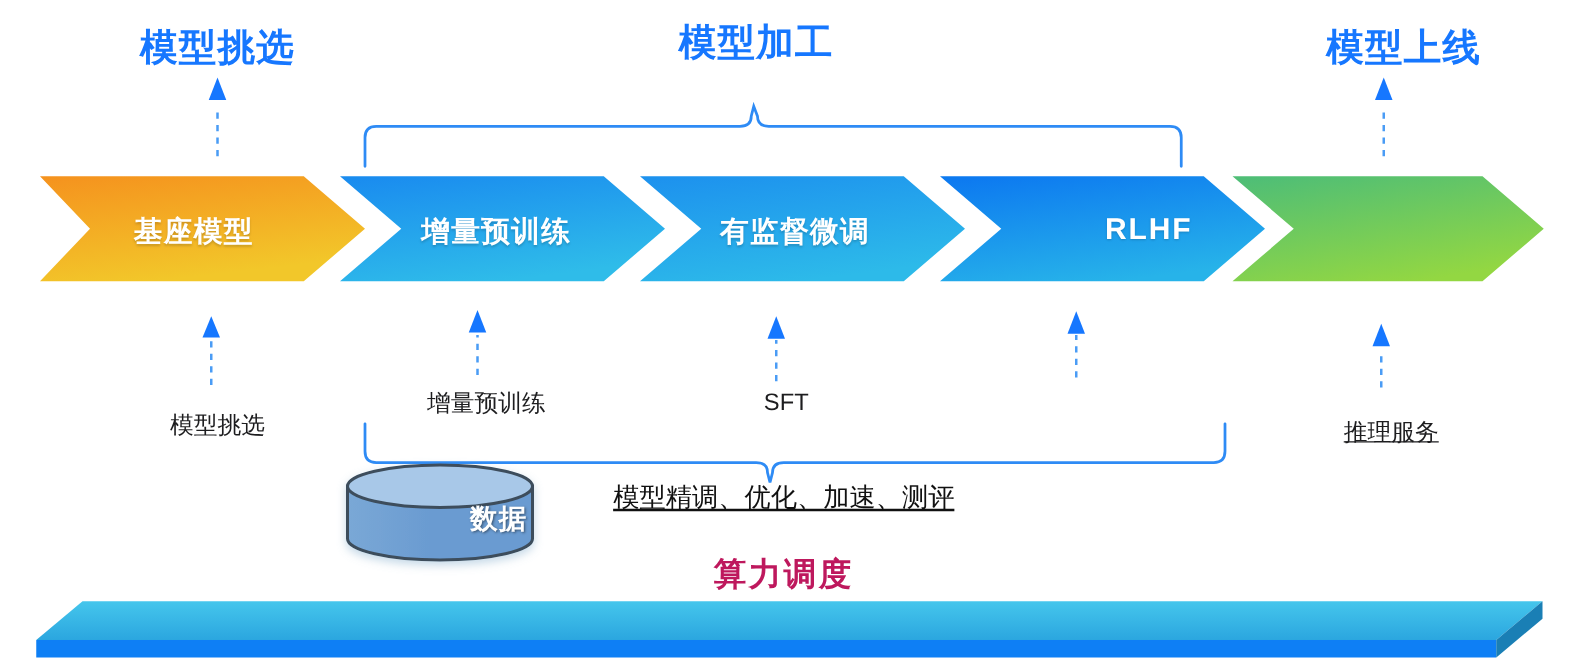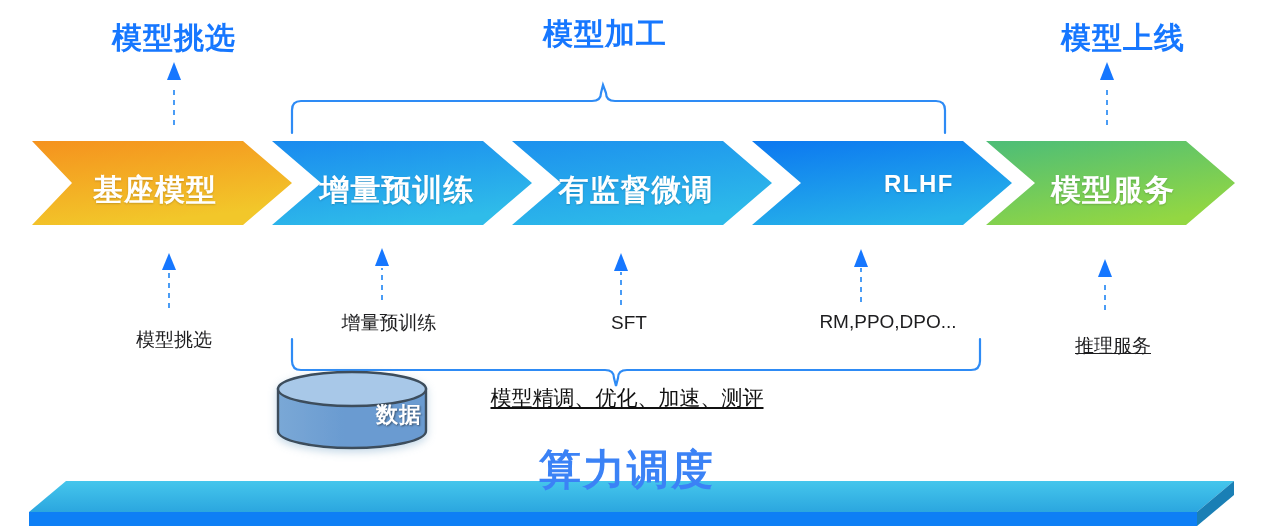--- a/index.html
+++ b/index.html
@@ -21,7 +21,7 @@
   }
 
   .chev-label{
-    font-size:30px;font-weight:bold;color:#ffffff;
+    font-size:23px;font-weight:bold;color:#ffffff;
     text-shadow:0 1px 2px rgba(0,0,0,0.18);
     letter-spacing:1px;
   }

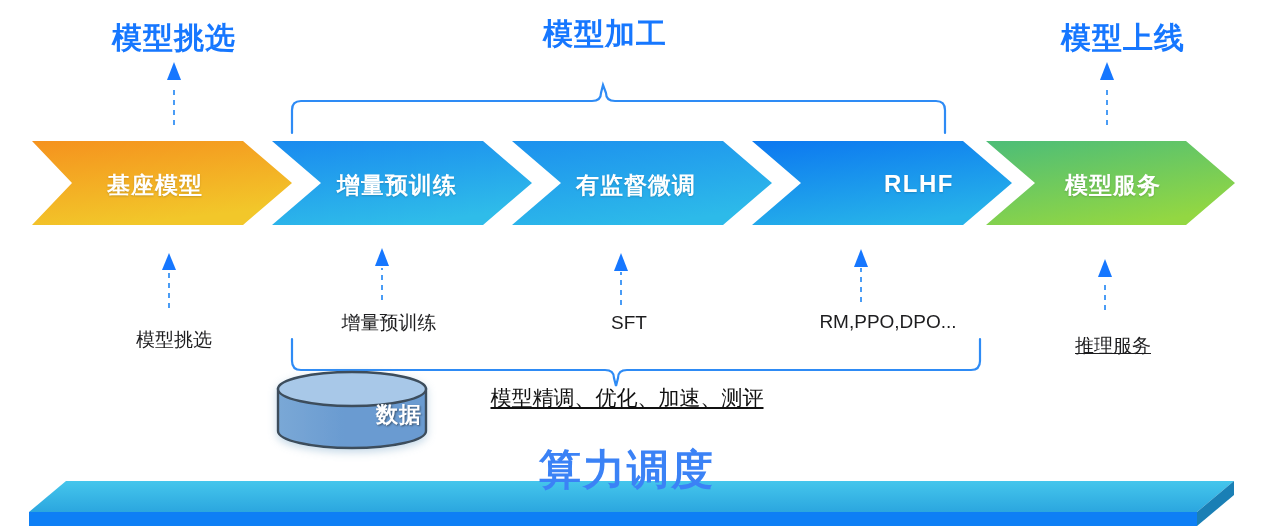--- a/index.html
+++ b/index.html
@@ -184,7 +184,6 @@
   <div class="abs ctr chev-label" style="left:397px;top:170px;">增量预训练</div>
   <div class="abs ctr chev-label" style="left:636px;top:170px;">有监督微调</div>
   <div class="abs ctr chev-label latin" style="left:875px;top:170px;">RLHF</div>
-  <div class="abs ctr chev-label" style="left:1113px;top:170px;">模型服务</div>
 
   <div class="abs ctr sub-label" style="left:174px;top:327px;">模型挑选</div>
   <div class="abs ctr sub-label" style="left:389px;top:310px;">增量预训练</div>

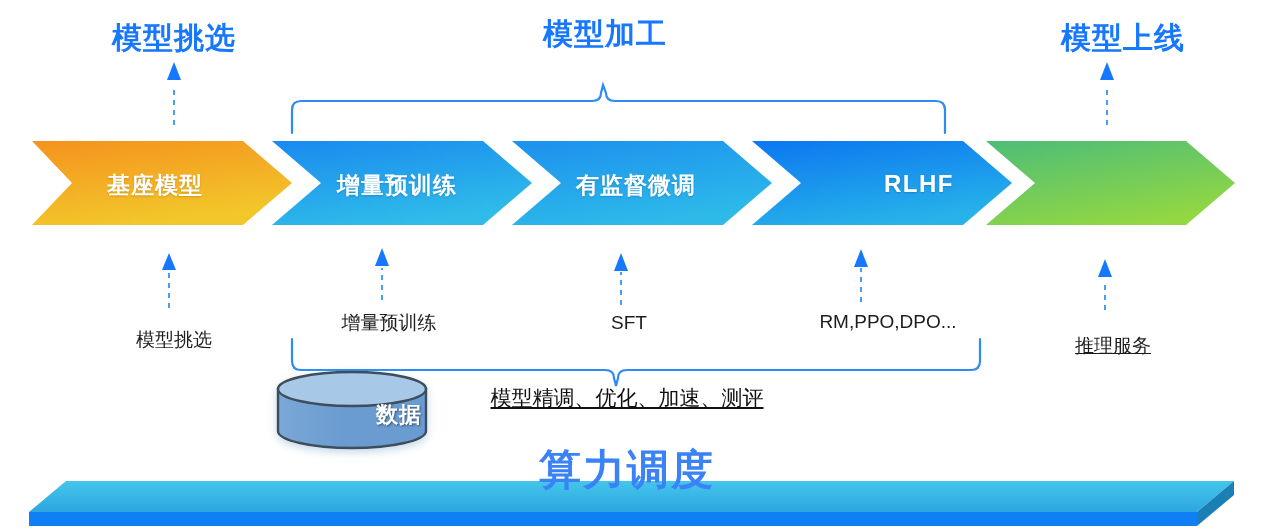--- a/index.html
+++ b/index.html
@@ -188,7 +188,6 @@
   <div class="abs ctr sub-label" style="left:174px;top:327px;">模型挑选</div>
   <div class="abs ctr sub-label" style="left:389px;top:310px;">增量预训练</div>
   <div class="abs ctr sub-label" style="left:629px;top:312px;text-align:center;">SFT</div>
-  <div class="abs ctr sub-label" style="left:888px;top:311px;">RM,PPO,DPO...</div>
   <div class="abs ctr sub-label" style="left:1113px;top:333px;text-decoration:underline;">推理服务</div>
 
   <div class="abs ctr center-note" style="left:627px;top:384px;">模型精调、优化、加速、测评</div>

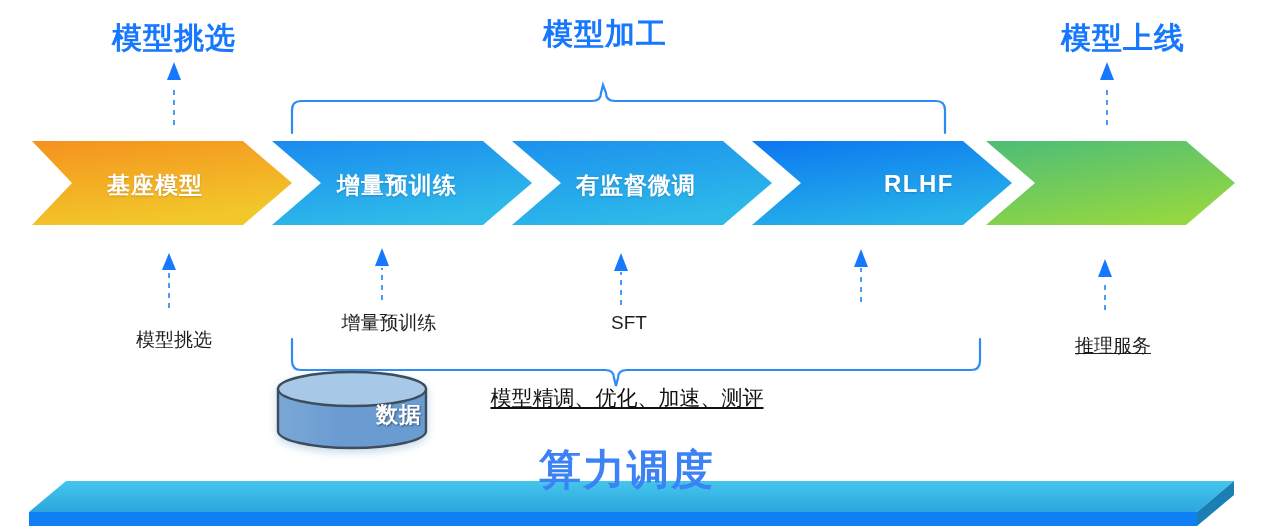--- a/index.html
+++ b/index.html
@@ -34,7 +34,7 @@
   .center-note{font-size:21px;color:#111;text-decoration:underline;}
 
   .bottom-title{
-    font-size:42px;font-weight:bold;color:#3b82f6;letter-spacing:2px;
+    font-size:26px;font-weight:bold;color:#be185d;letter-spacing:2px;
   }
 
   .cyl-label{

